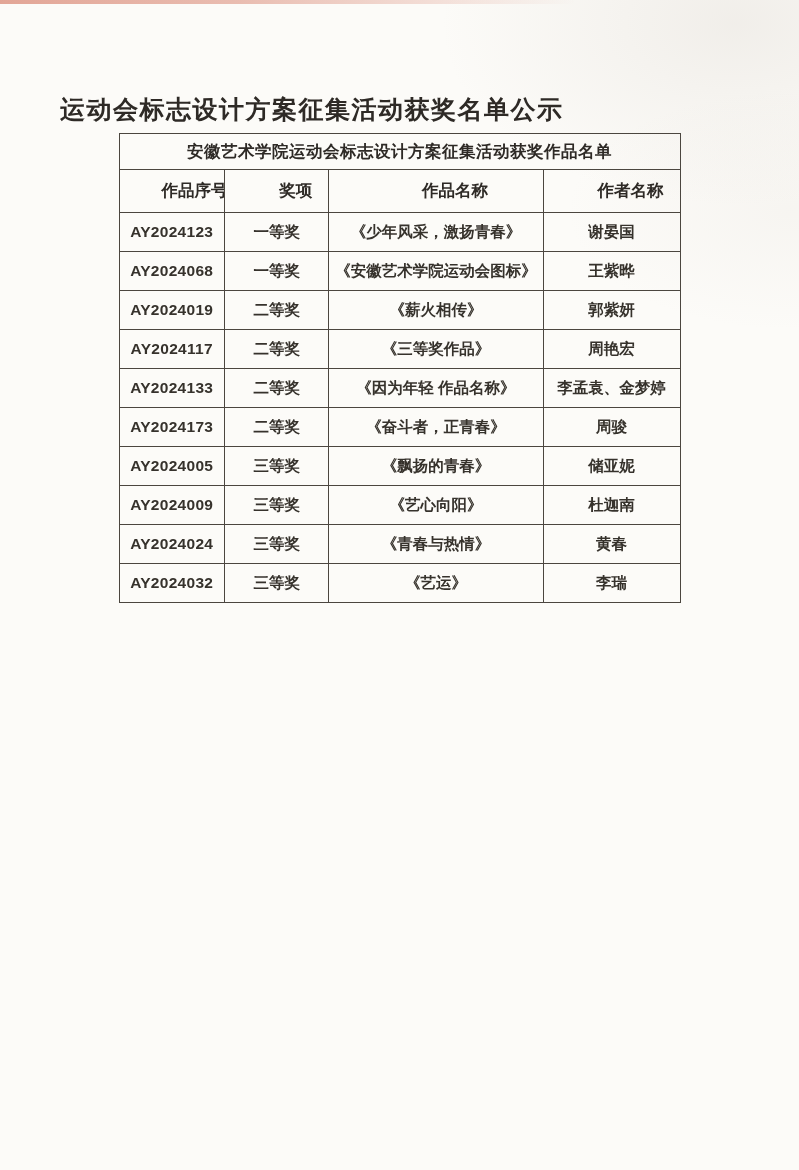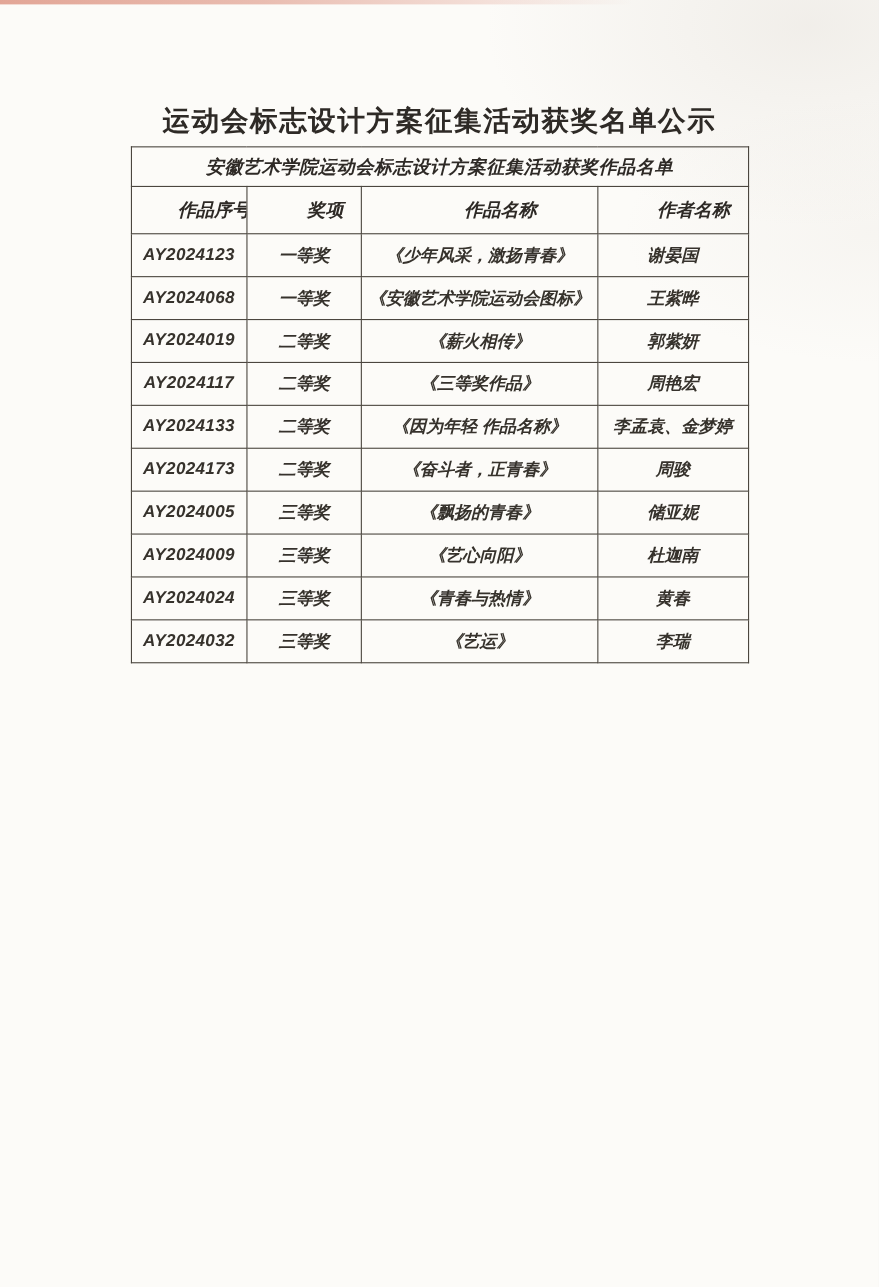--- a/index.html
+++ b/index.html
@@ -34,7 +34,7 @@
   }
   .doc-title {
     margin: 93px 60px 0 60px;
-    text-align: center;
+    text-align: left;
     font-family: "Liberation Sans", sans-serif;
     font-size: 25px;
     font-weight: 700;

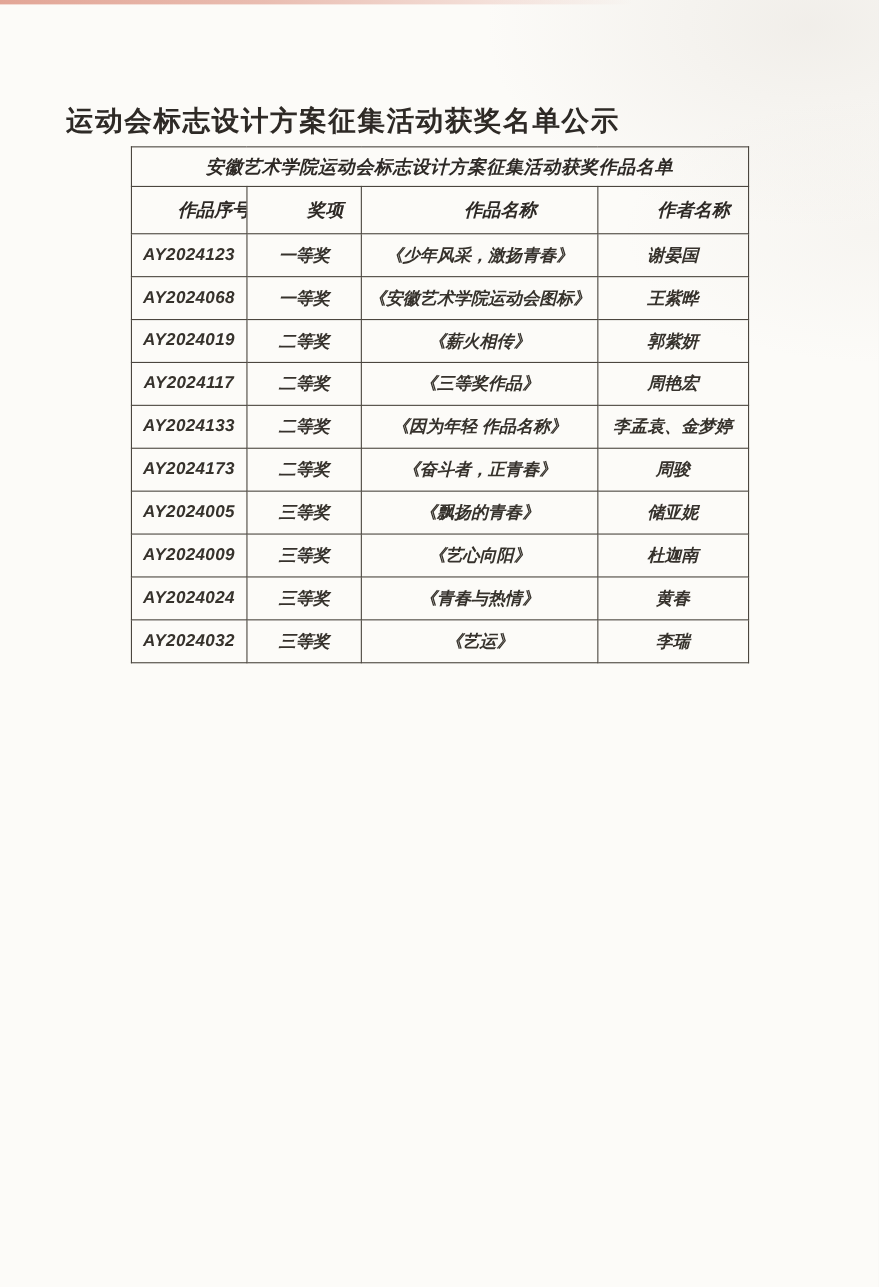--- a/index.html
+++ b/index.html
@@ -59,7 +59,6 @@
     border-collapse: collapse;
     table-layout: fixed;
     font-family: "Liberation Sans", sans-serif;
-    font-style: italic;
   }
   table.awards th, table.awards td {
     border: 1.6px solid #4b463f;

